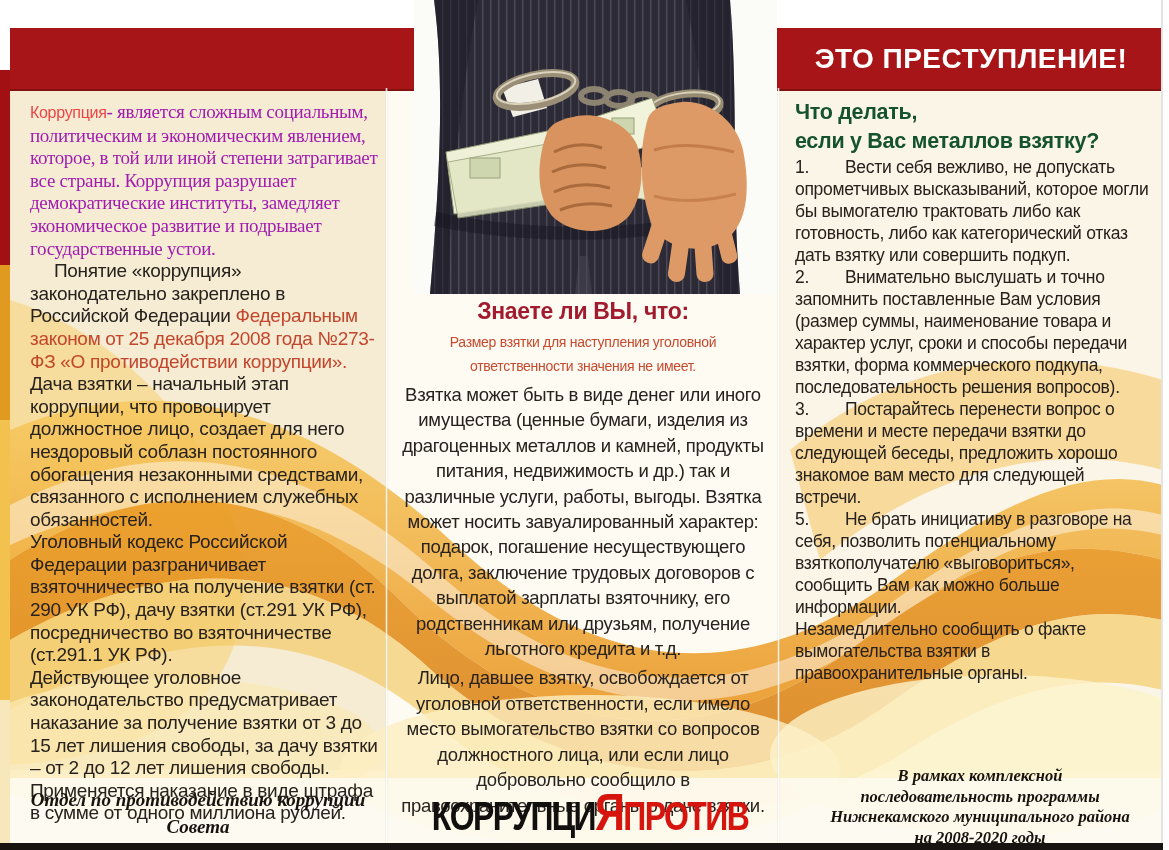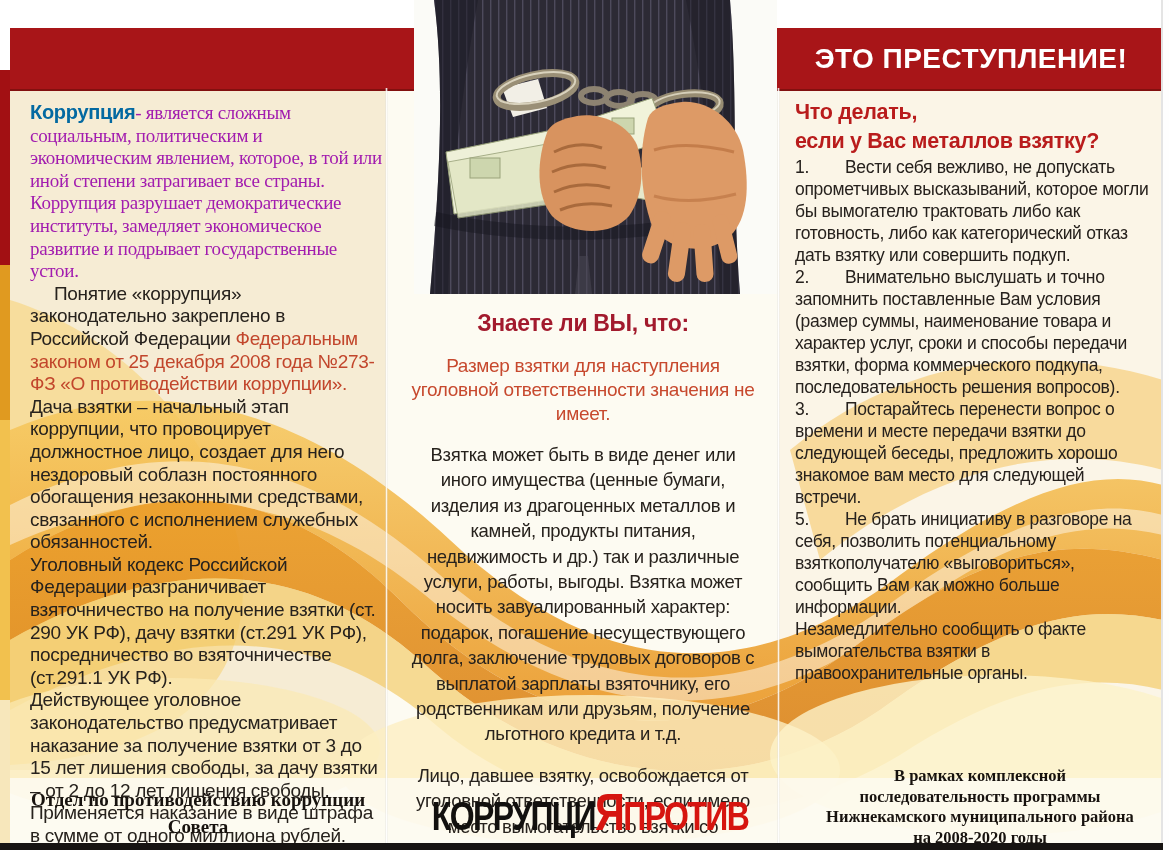--- a/index.html
+++ b/index.html
@@ -26,7 +26,7 @@
   .lefttext{position:absolute;left:30px;top:101px;width:352px;z-index:5;
             font-size:19px;line-height:22.6px;color:#27221d;letter-spacing:-0.3px;}
   .lefttext p{margin:0;}
-  .lead{color:#0369a1;font-weight:bold;font-size:20px;}
+  .lead{color:#ef4444;font-weight:normal;font-size:16px;}
   .redtxt{color:#c2462c;}
   .p1rest{color:#a21caf;font-family:Liberation Serif, serif;}
   .indent{text-indent:24px;}

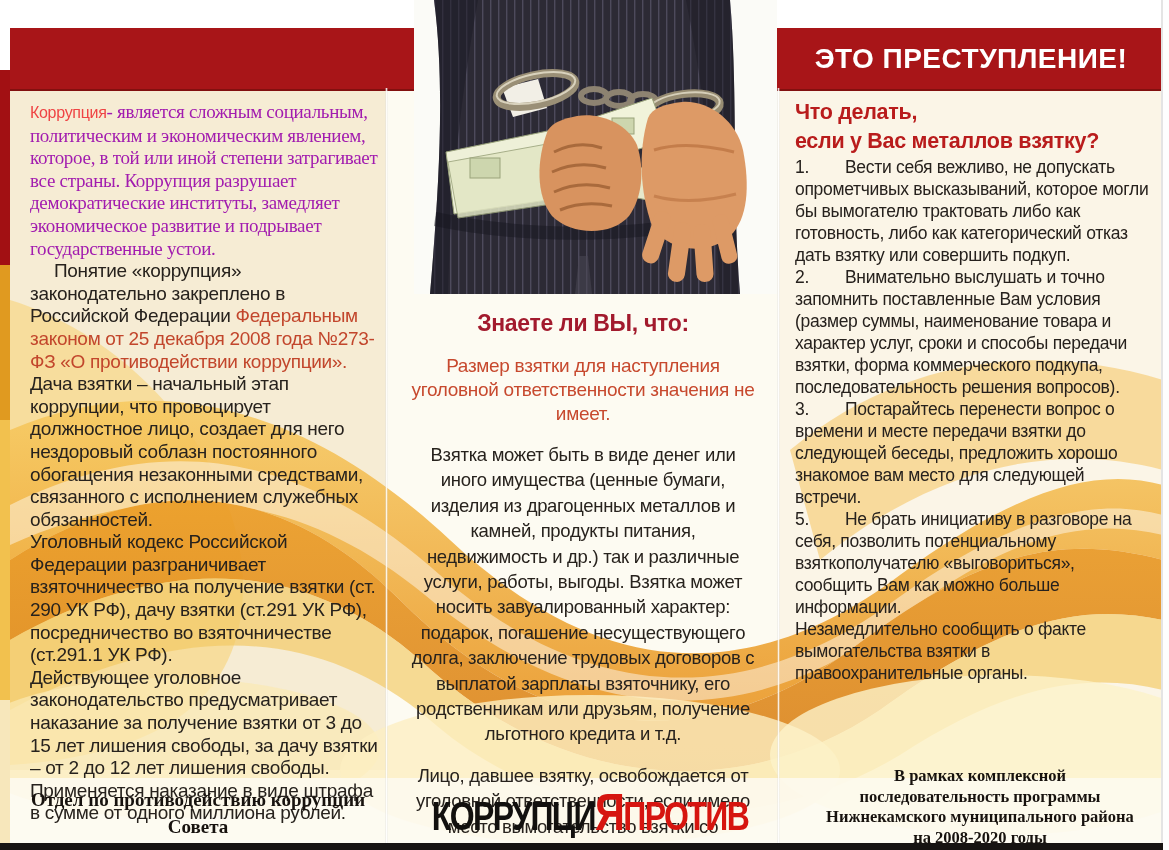--- a/index.html
+++ b/index.html
@@ -38,7 +38,7 @@
   .righttext{position:absolute;left:795px;top:98px;width:356px;z-index:5;
              color:#26211d;font-size:17.5px;line-height:22px;letter-spacing:-0.3px;}
   .righttext p{margin:0;}
-  .right-h{color:#b91c1c;font-weight:bold;font-size:21.5px;line-height:29px;margin:0 0 7px 0;}
+  .right-h{color:#14532d;font-weight:bold;font-size:21.5px;line-height:29px;margin:0 0 7px 0;}
   .item .num{display:inline-block;width:50px;}
   
   .footer{position:absolute;z-index:5;text-align:center;font-family:"Liberation Serif",serif;

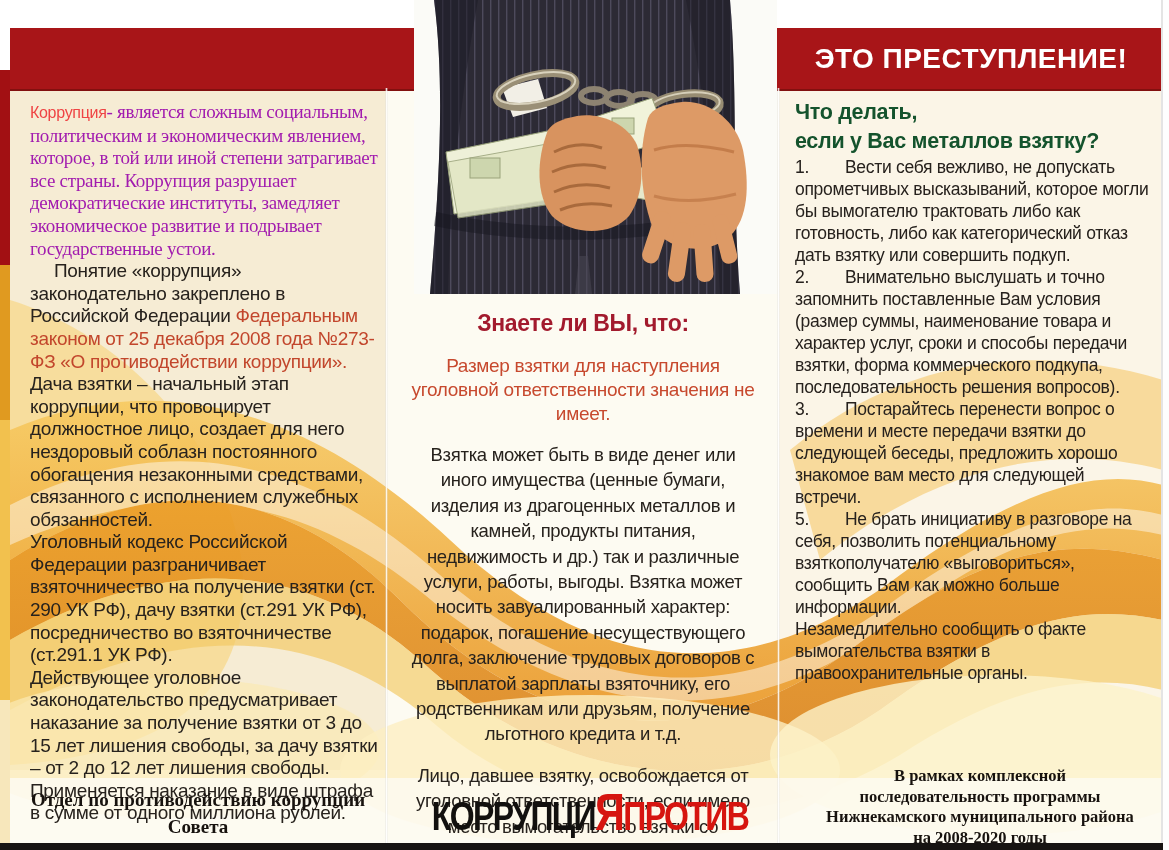--- a/index.html
+++ b/index.html
@@ -32,7 +32,7 @@
   .indent{text-indent:24px;}
   .midtext{position:absolute;left:394px;top:292px;width:378px;z-index:5;text-align:center;
            color:#27221d;font-size:18.5px;line-height:25.4px;letter-spacing:-0.3px;}
-  .midtext p{margin:16px;}
+  .midtext p{margin:4px;}
   .mid-h{color:#a21a2d;font-weight:bold;font-size:23px;line-height:30px;margin:0;}
   .mid-sub{color:#c7492e;font-size:19px;line-height:24px;}
   .righttext{position:absolute;left:795px;top:98px;width:356px;z-index:5;

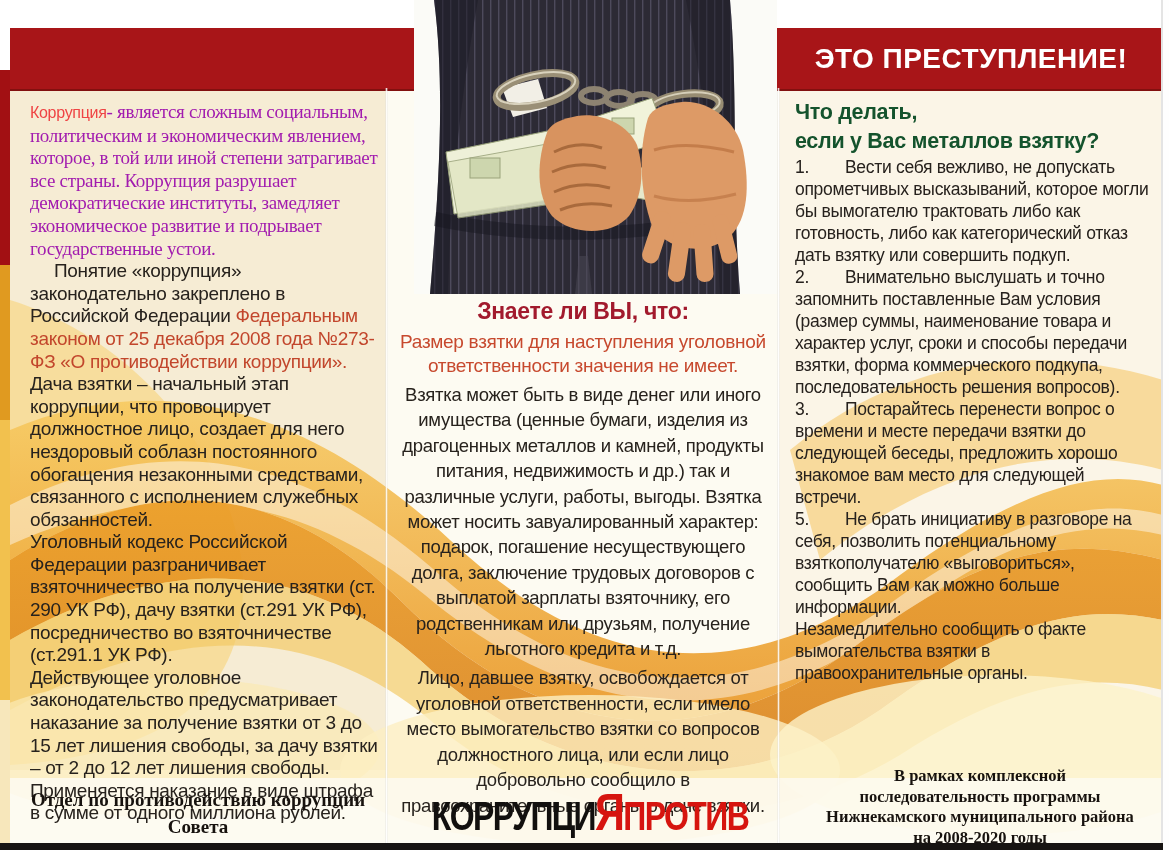--- a/index.html
+++ b/index.html
@@ -34,7 +34,7 @@
            color:#27221d;font-size:18.5px;line-height:25.4px;letter-spacing:-0.3px;}
   .midtext p{margin:4px;}
   .mid-h{color:#a21a2d;font-weight:bold;font-size:23px;line-height:30px;margin:0;}
-  .mid-sub{color:#c7492e;font-size:19px;line-height:24px;}
+  .mid-sub{color:#c7492e;font-size:14px;line-height:24px;}
   .righttext{position:absolute;left:795px;top:98px;width:356px;z-index:5;
              color:#26211d;font-size:17.5px;line-height:22px;letter-spacing:-0.3px;}
   .righttext p{margin:0;}

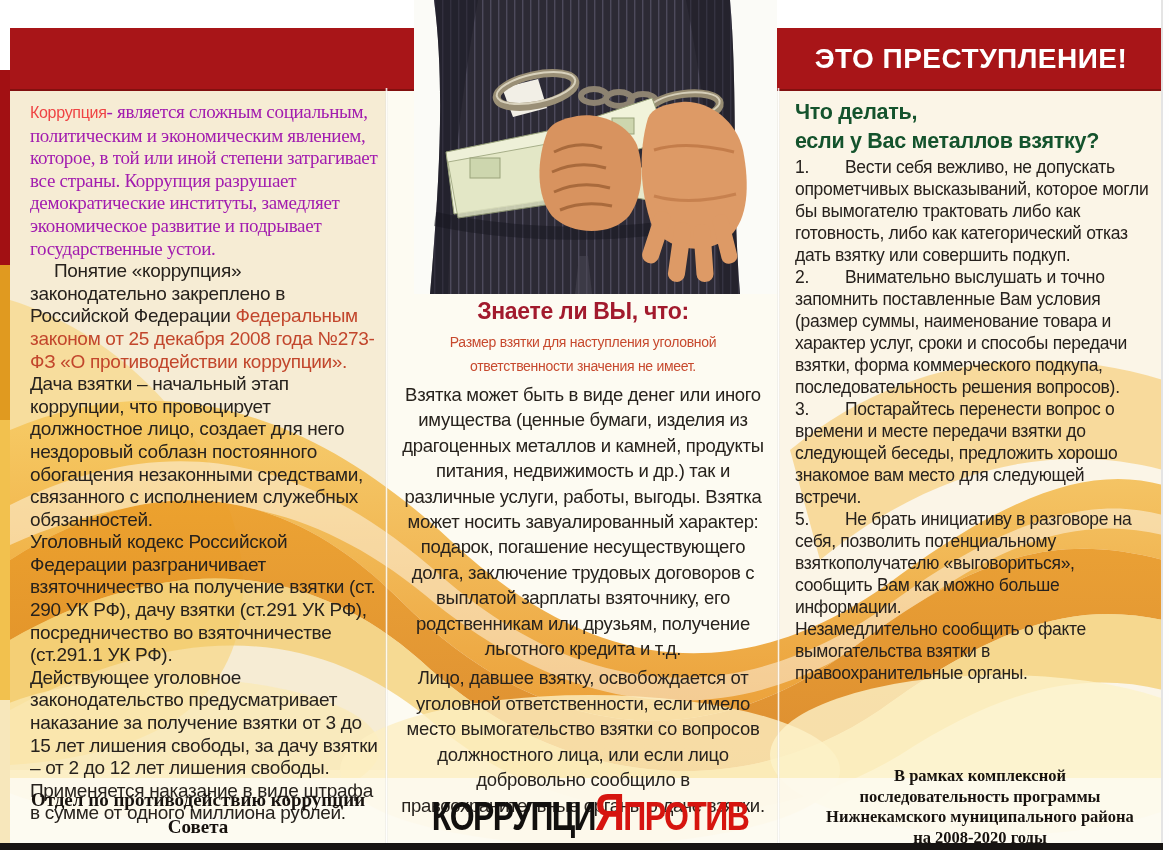--- a/index.html
+++ b/index.html
@@ -42,7 +42,7 @@
   .item .num{display:inline-block;width:50px;}
   
   .footer{position:absolute;z-index:5;text-align:center;font-family:"Liberation Serif",serif;
-          font-weight:bold;color:#17120e;}
+          font-style:italic;font-weight:bold;color:#17120e;}
   .footer-left{left:20px;top:786px;width:356px;font-size:19px;line-height:27px;}
   .footer-right{left:800px;top:766px;width:360px;font-size:16.5px;line-height:20.5px;}
   

